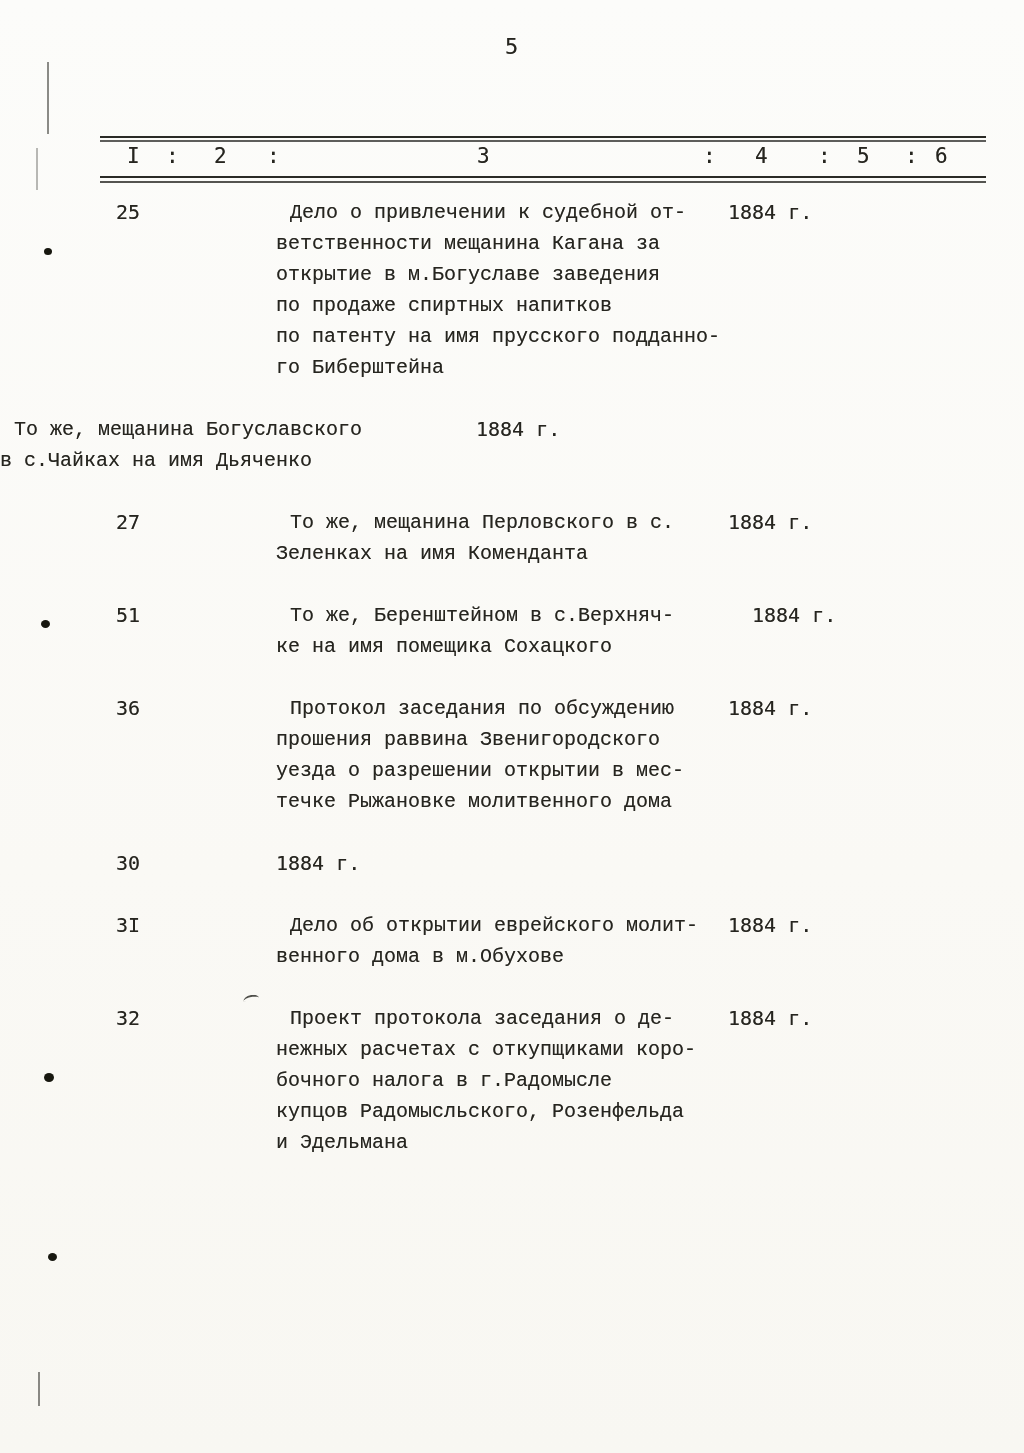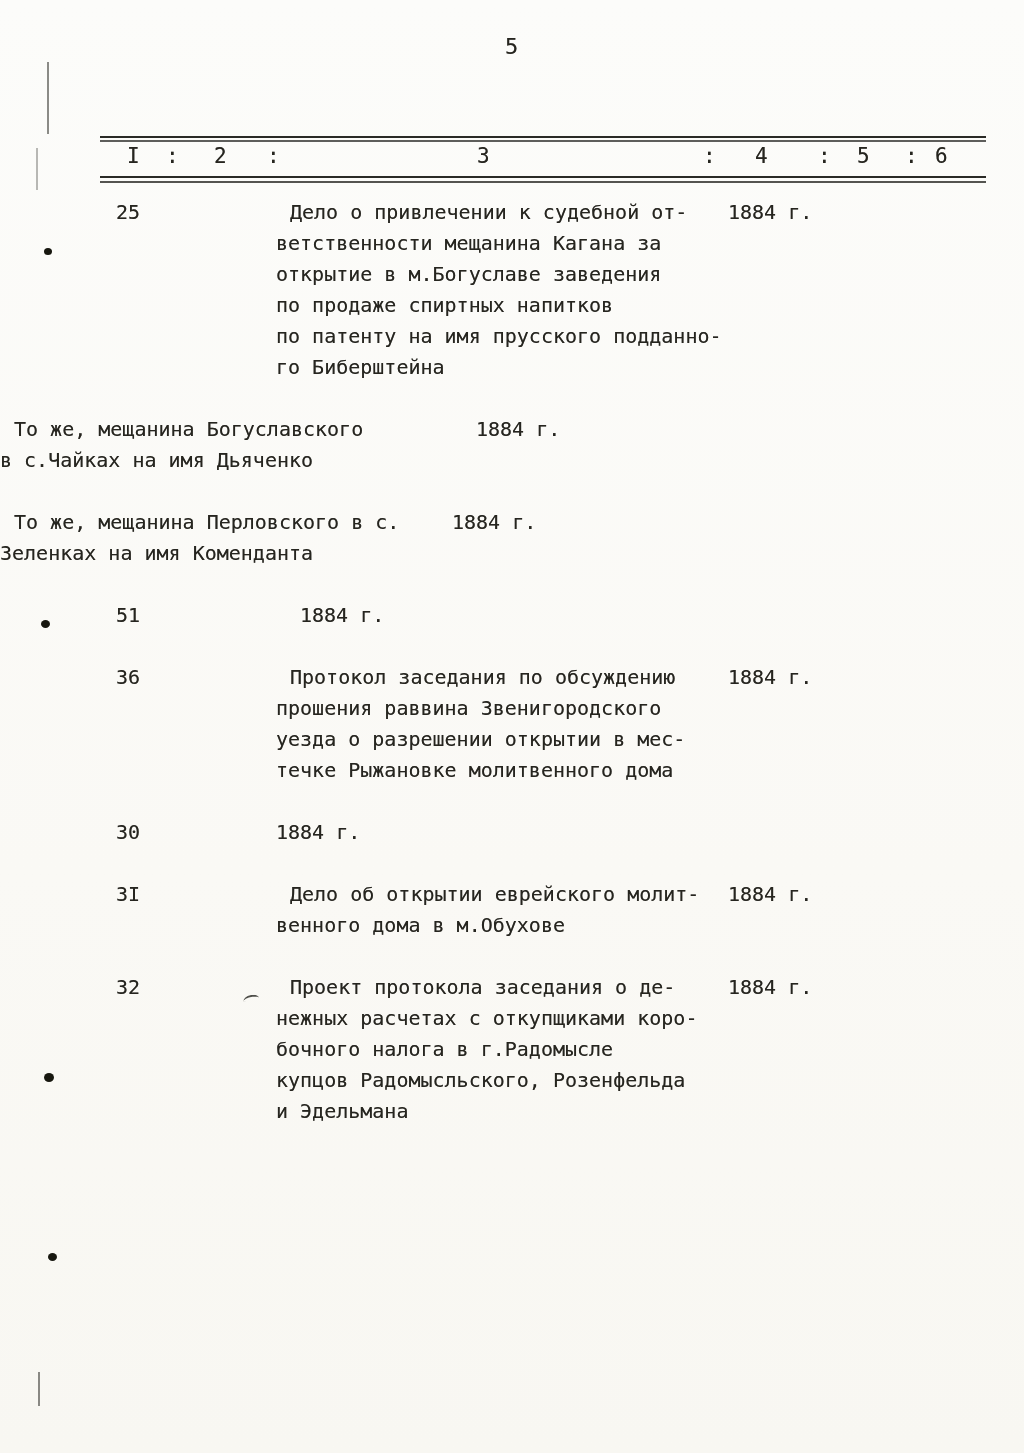--- a/index.html
+++ b/index.html
@@ -71,7 +71,7 @@
   }
   .row { display: flex; align-items: flex-start; margin-bottom: 31px; }
   .col-num  { flex: 0 0 276px; padding-left: 116px; }
-  .col-text { flex: 0 0 452px; white-space: pre-line; text-indent: 14px; }
+  .col-text { flex: 0 0 452px; white-space: pre-line; text-indent: 14px; font-family: Liberation Mono, monospace; }
   .col-date { flex: 0 0 auto; white-space: nowrap; }
   .date-shift .col-date { padding-left: 24px; }
   

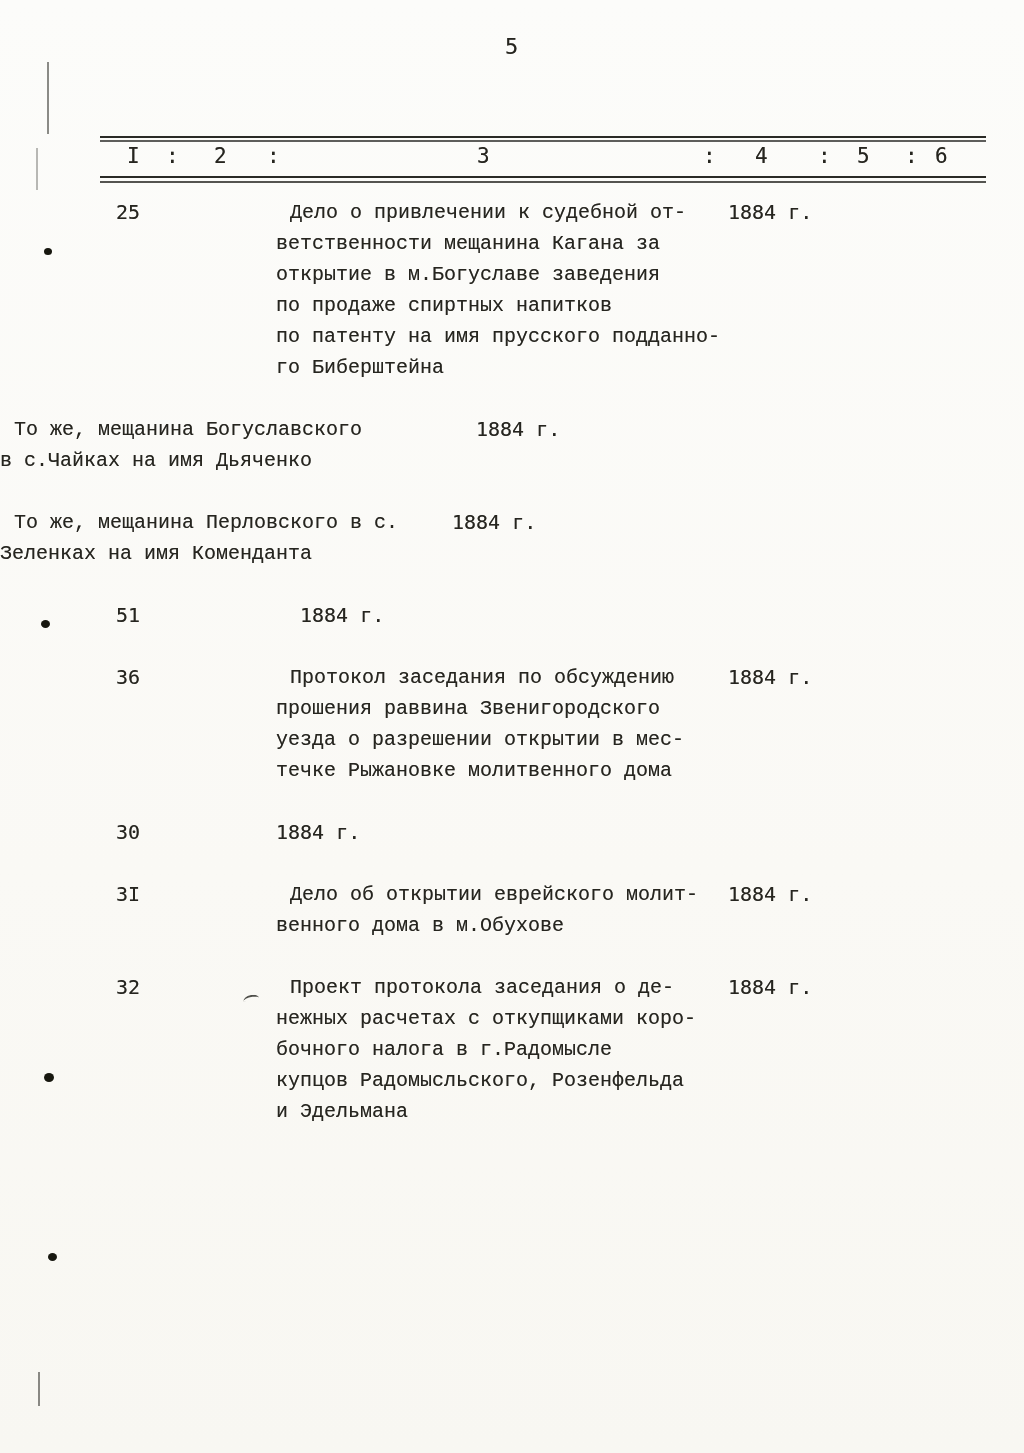--- a/index.html
+++ b/index.html
@@ -148,6 +148,7 @@
     </div>
 
     <div class="row">
+      <div class="col-num">27</div>
       <div class="col-text">То же, мещанина Перловского в с.
 Зеленках на имя Коменданта</div>
       <div class="col-date">1884 г.</div>

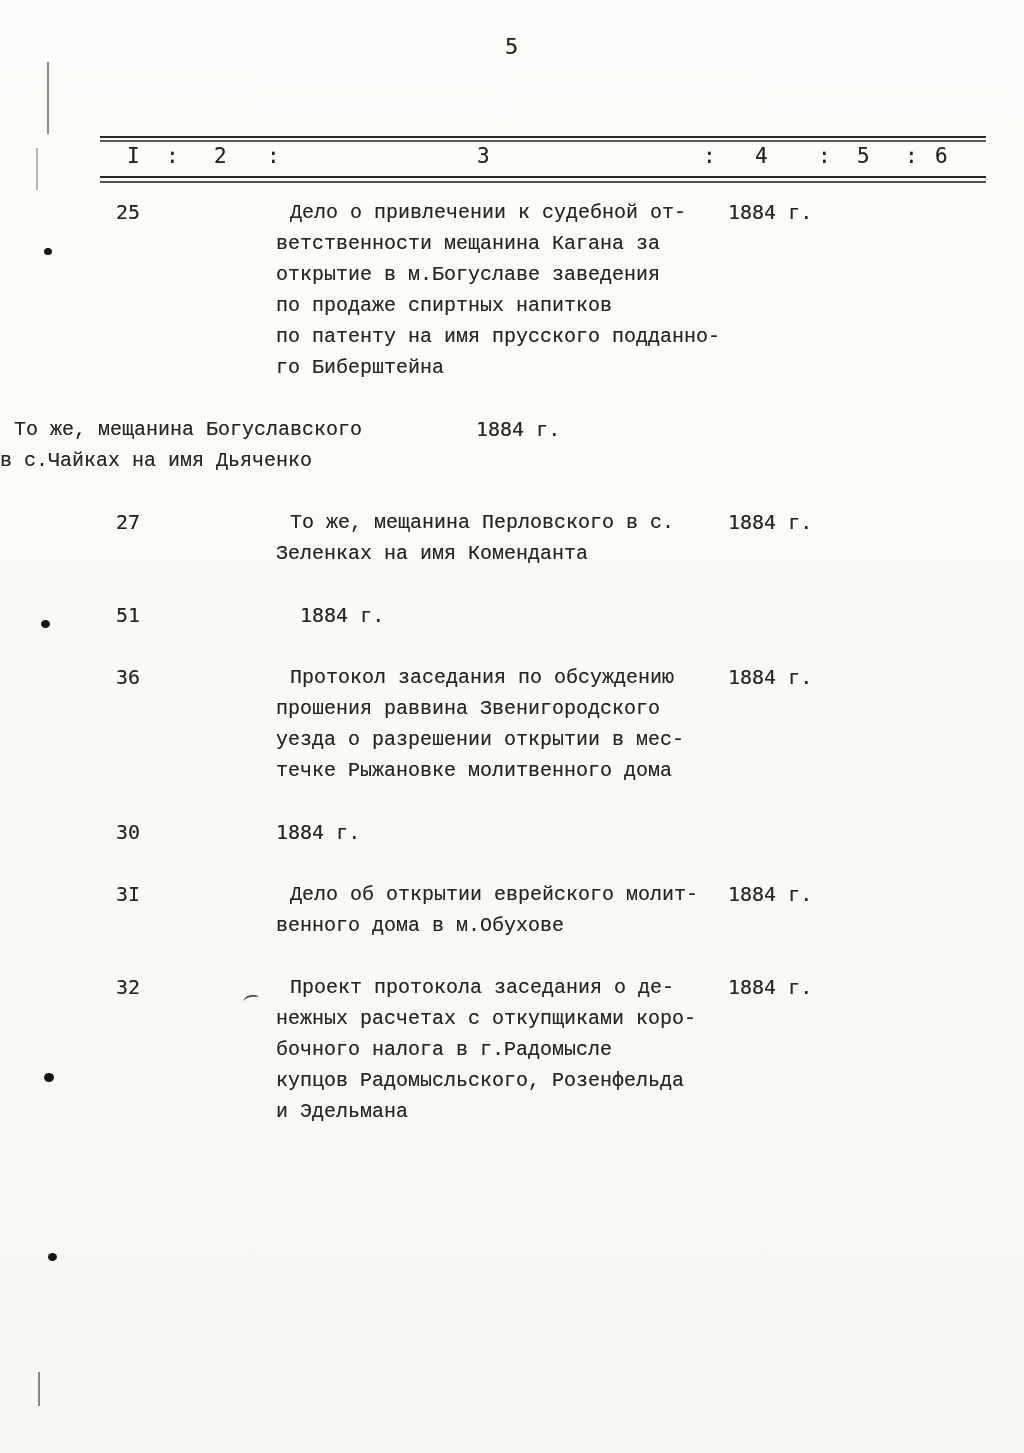--- a/index.html
+++ b/index.html
@@ -156,6 +156,8 @@
 
     <div class="row date-shift">
       <div class="col-num">51</div>
+      <div class="col-text">То же, Беренштейном в с.Верхняч-
+ке на имя помещика Сохацкого</div>
       <div class="col-date">1884 г.</div>
     </div>
 

